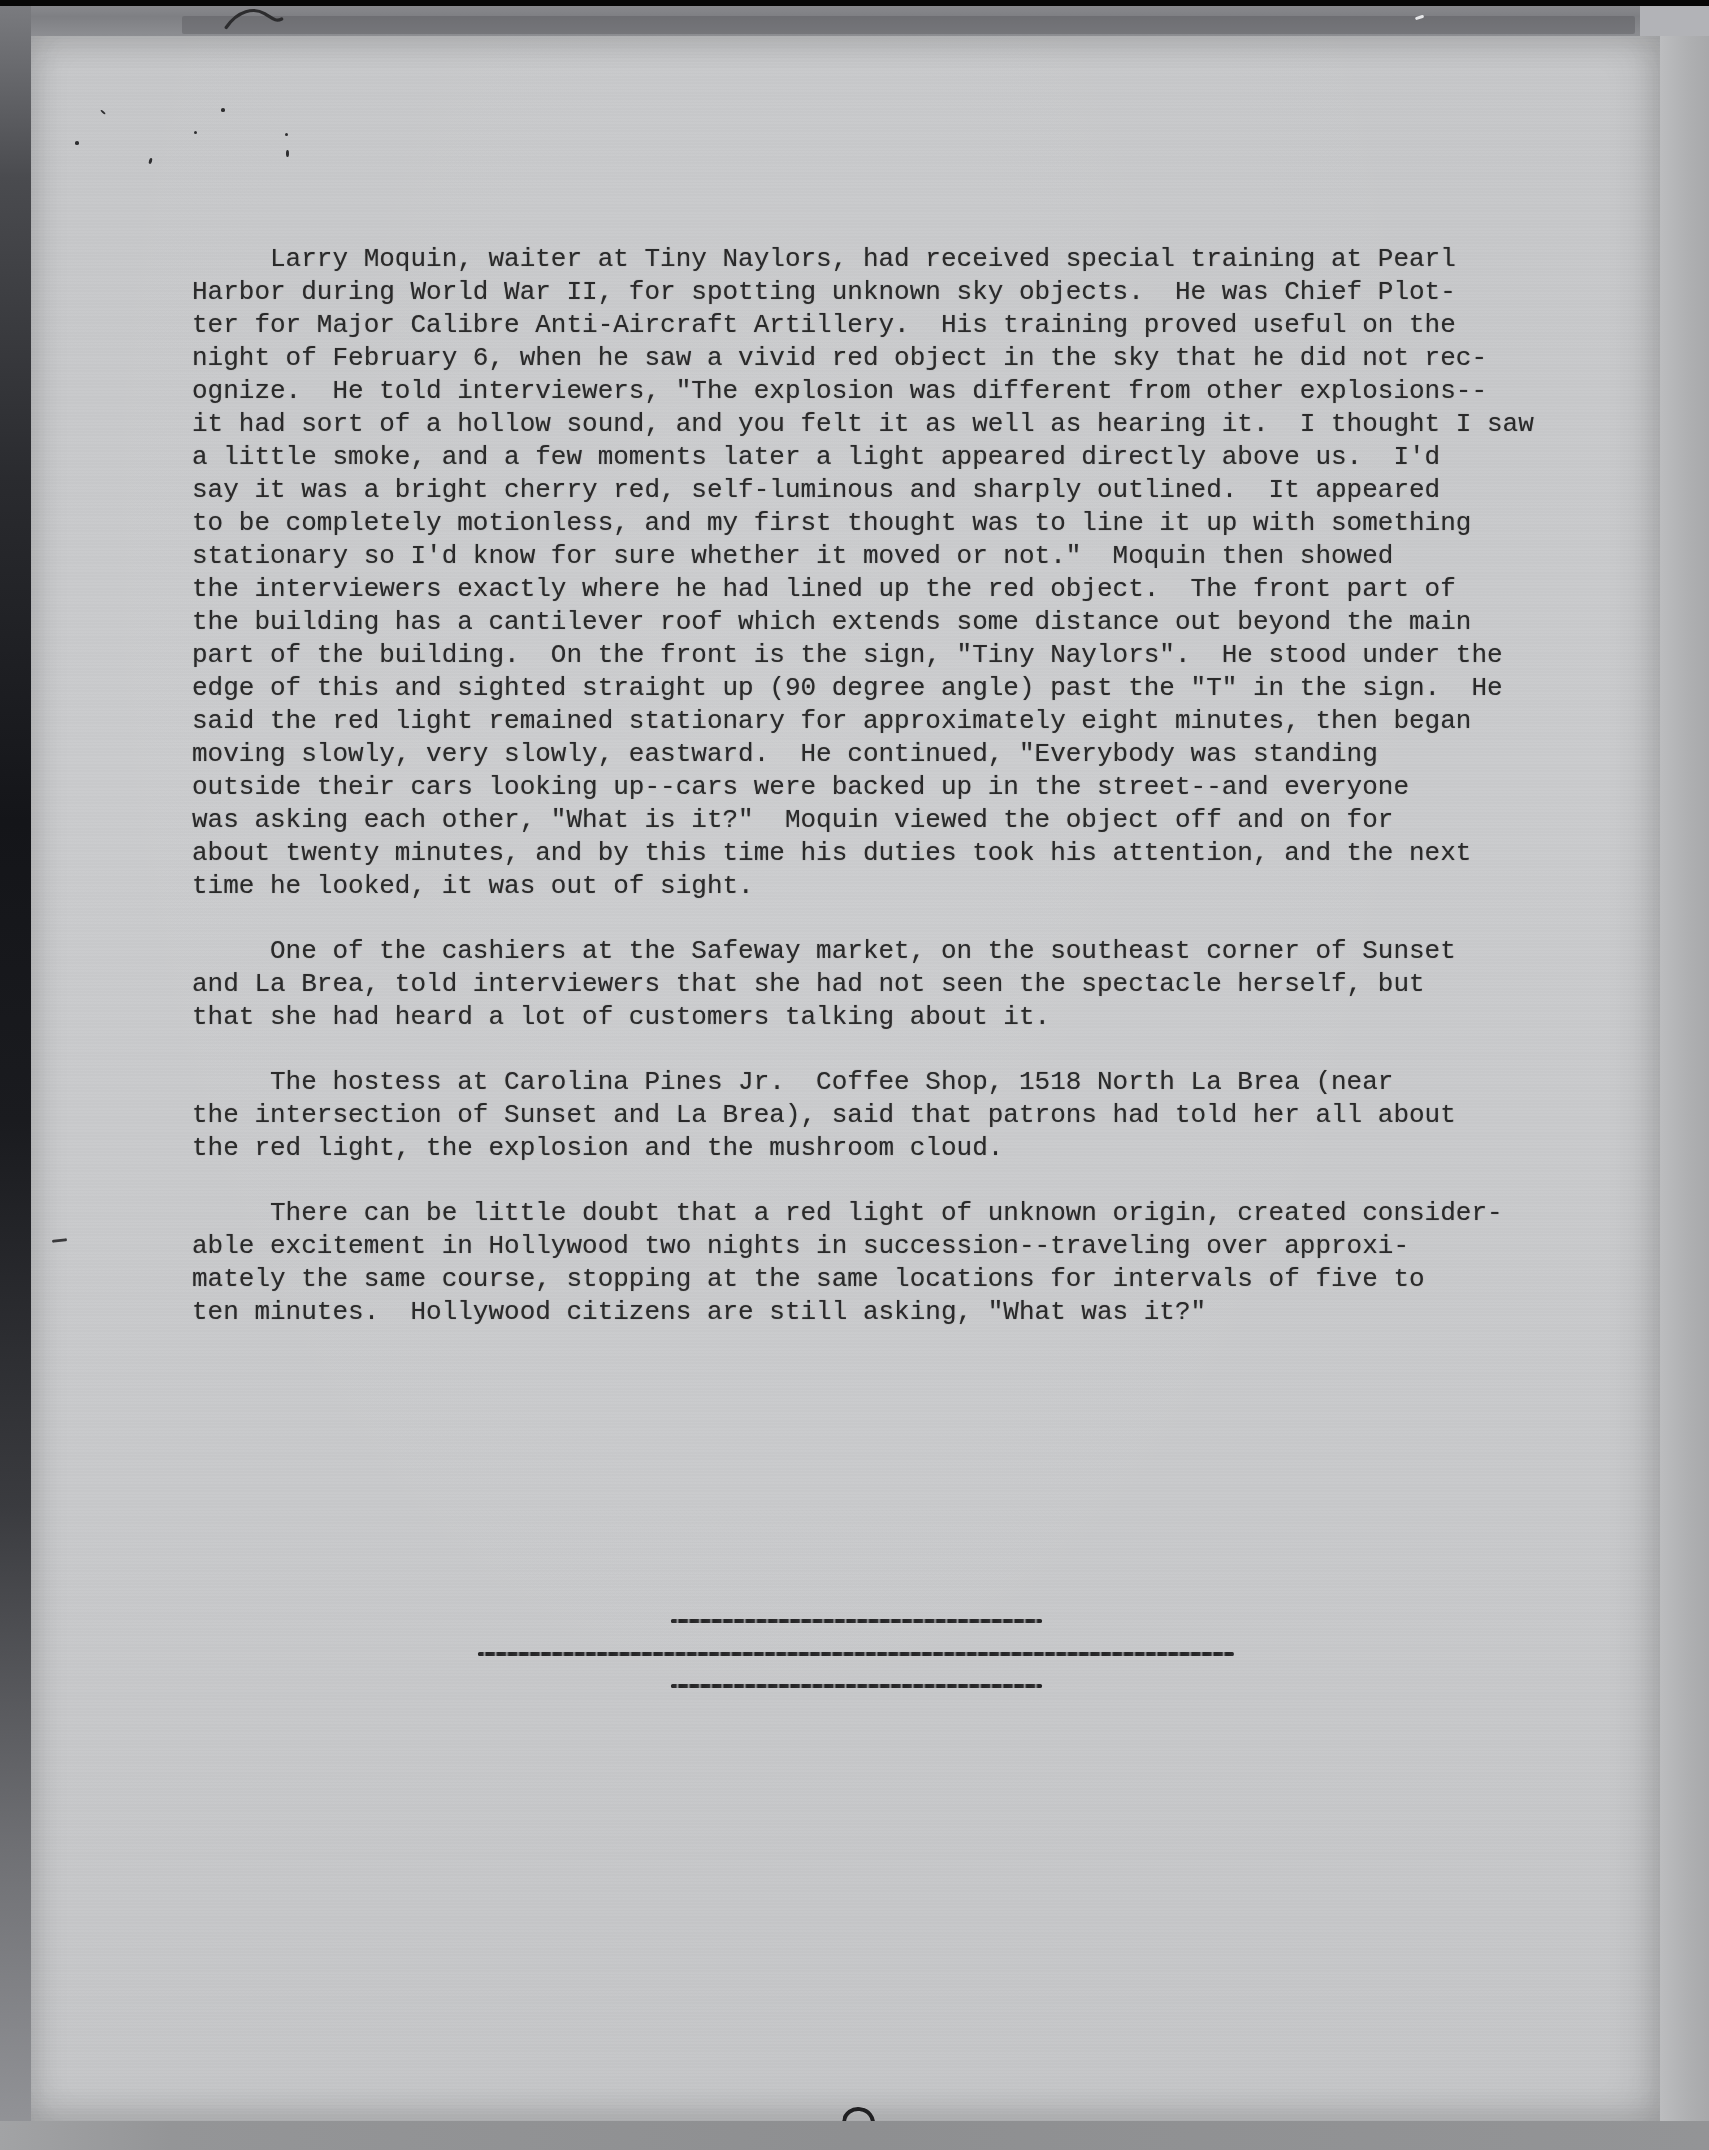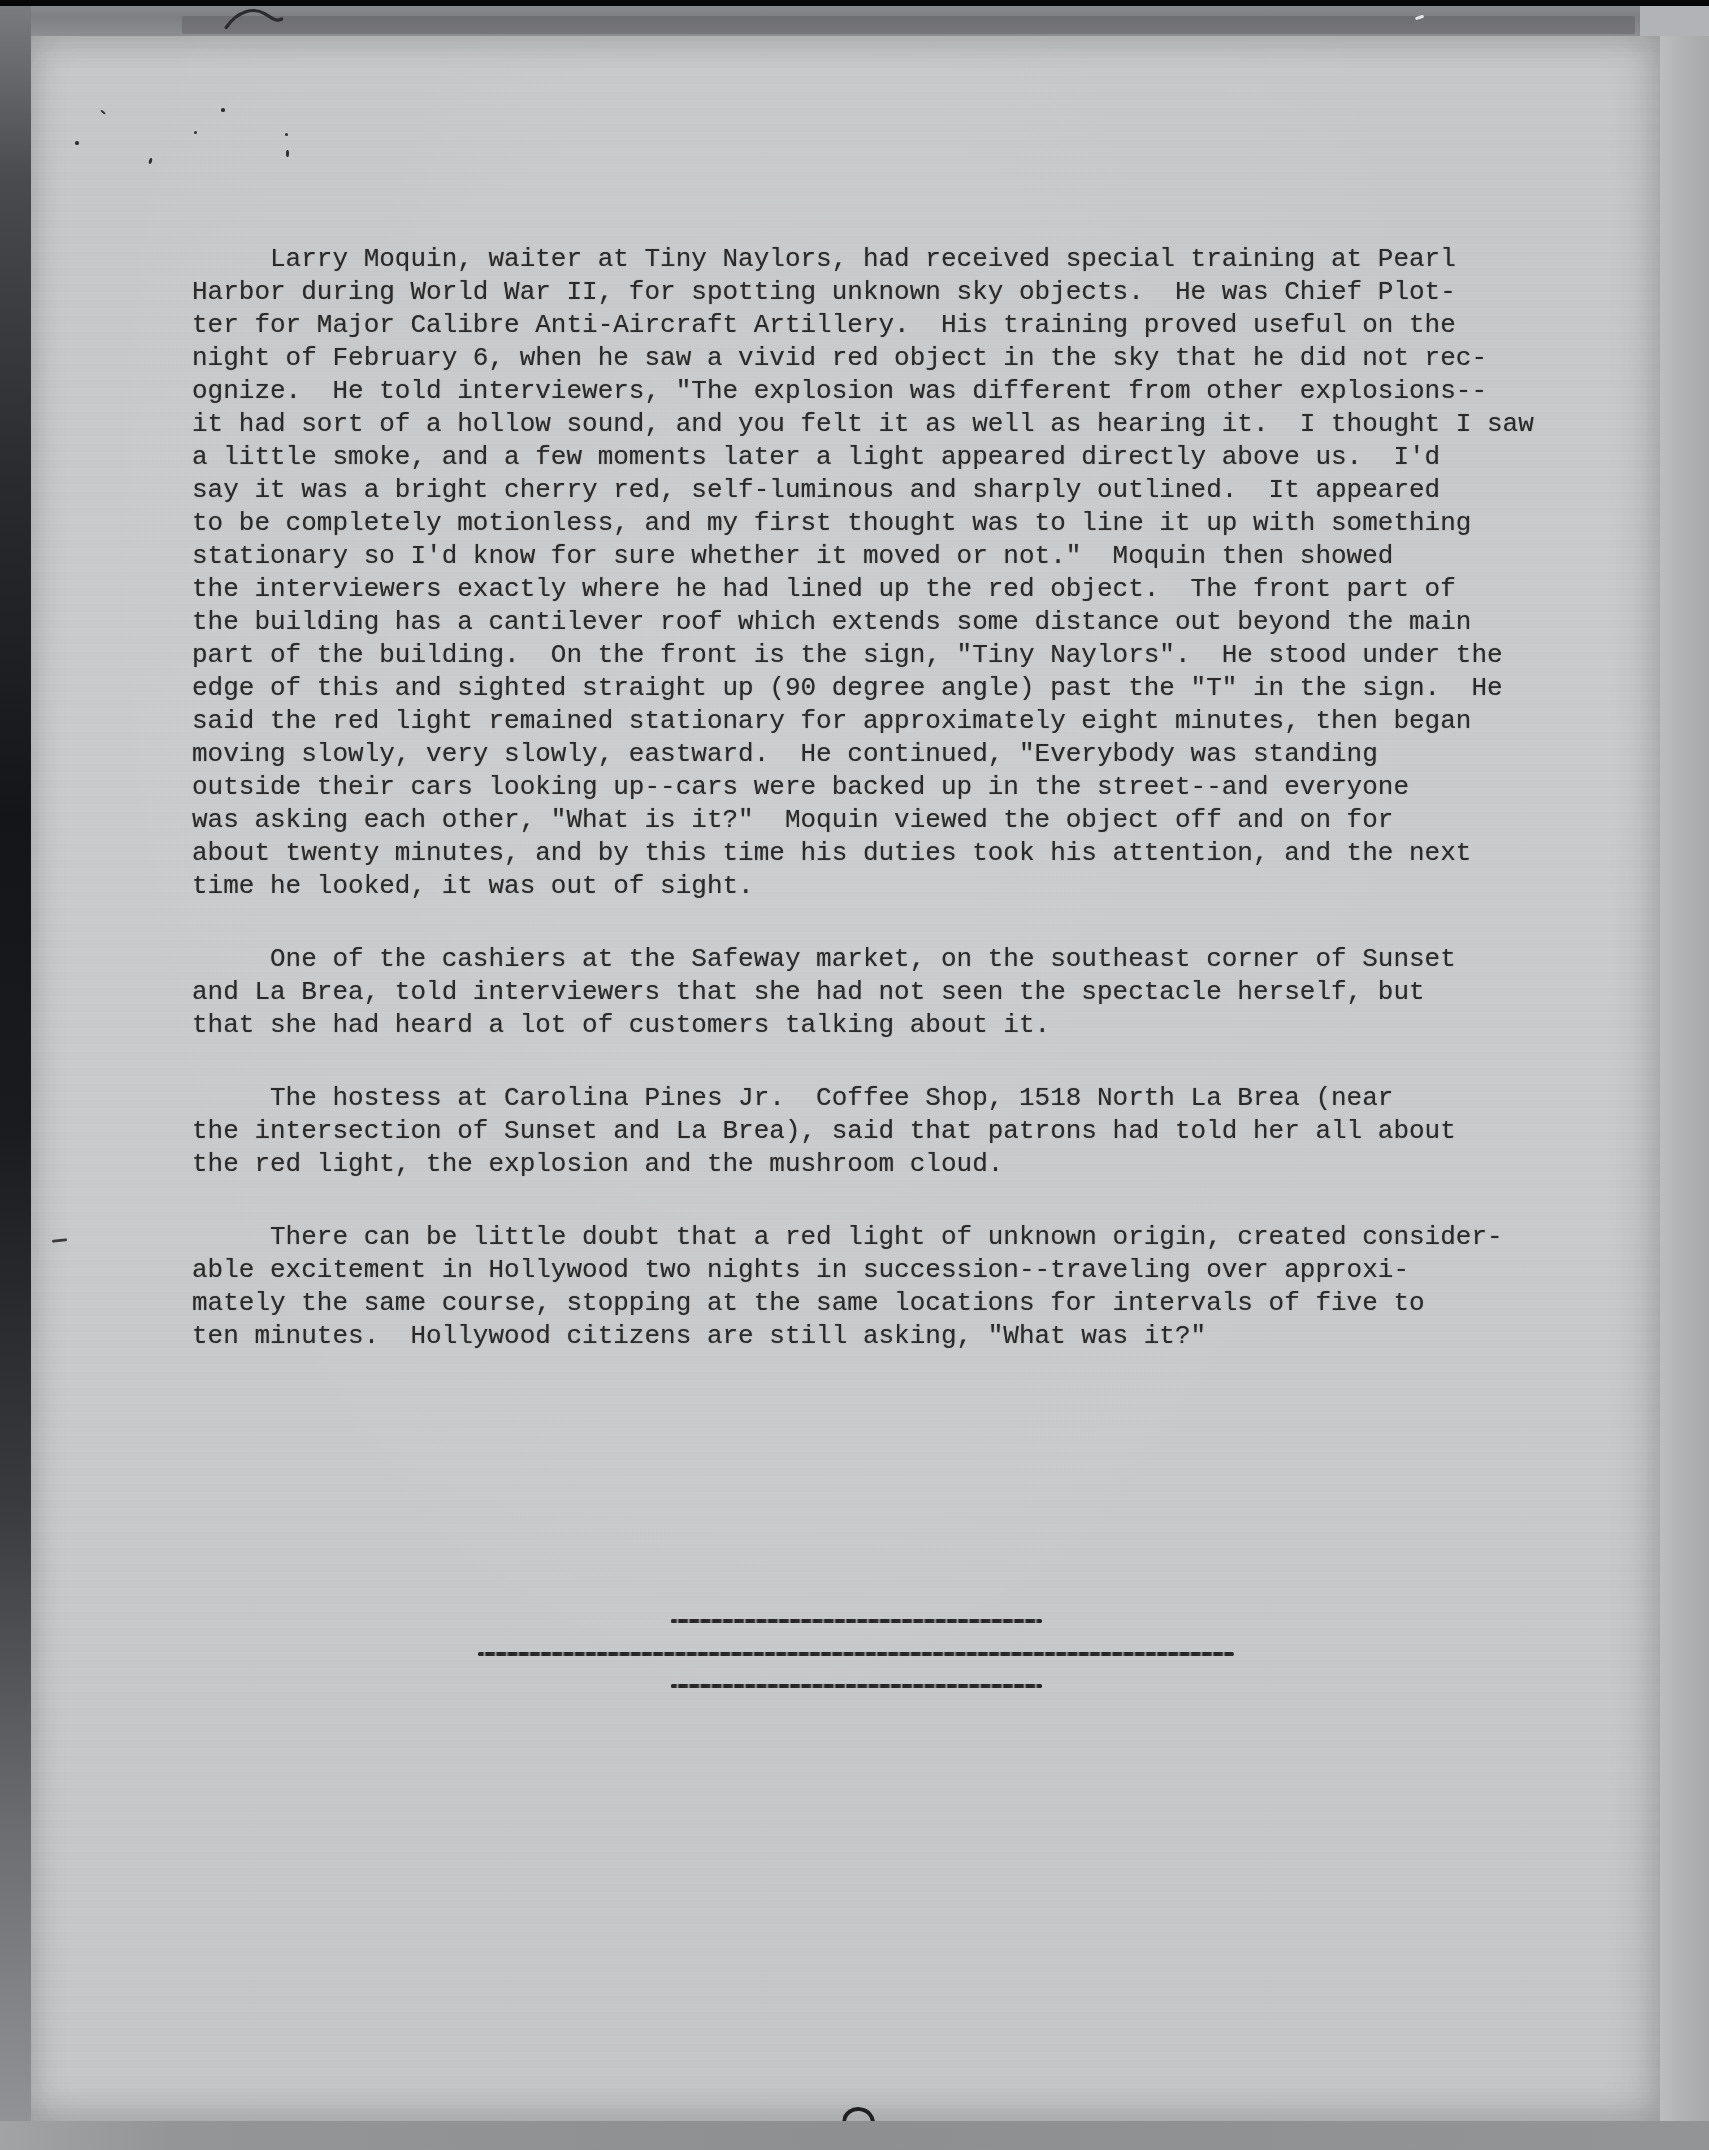--- a/index.html
+++ b/index.html
@@ -93,7 +93,7 @@
     text-shadow: 0 0 1.1px rgba(40,40,40,0.45);
     font-variant-ligatures: none;
   }
-  .para + .para { margin-top: 40px; }
+  .para + .para { margin-top: 32px; }
   .line { height: 33px; }
   .divider {
     position: absolute;

